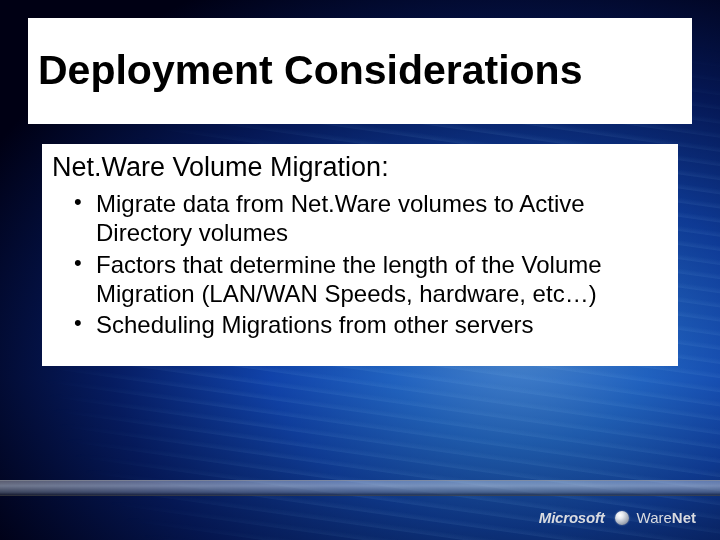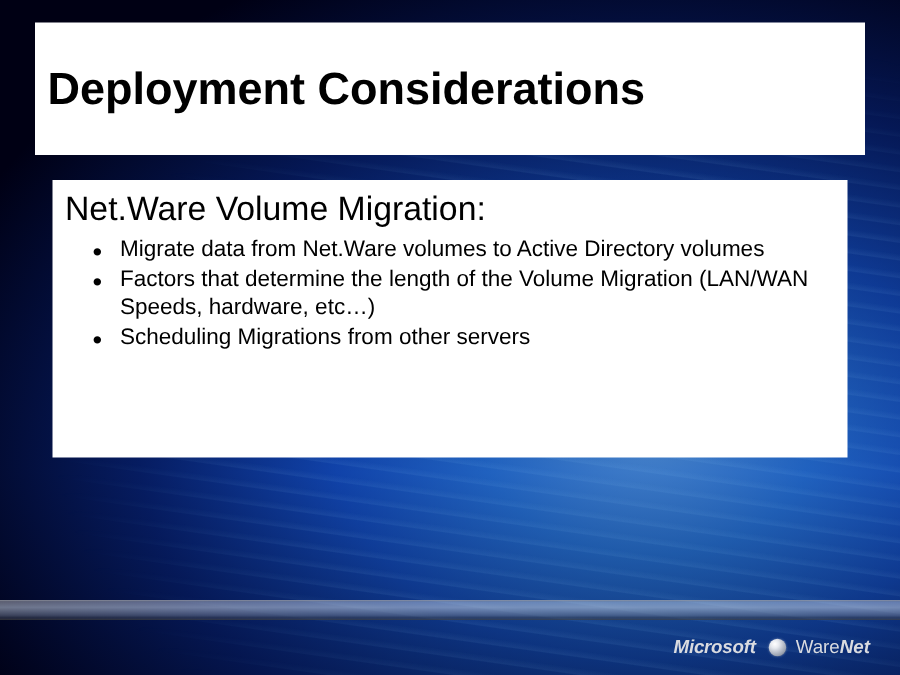--- a/index.html
+++ b/index.html
@@ -55,7 +55,7 @@
     padding: 0 10px;
   }
   .title-text {
-    font-size: 36px;
+    font-size: 41px;
     font-weight: bold;
     color: #000;
     line-height: 1.05;

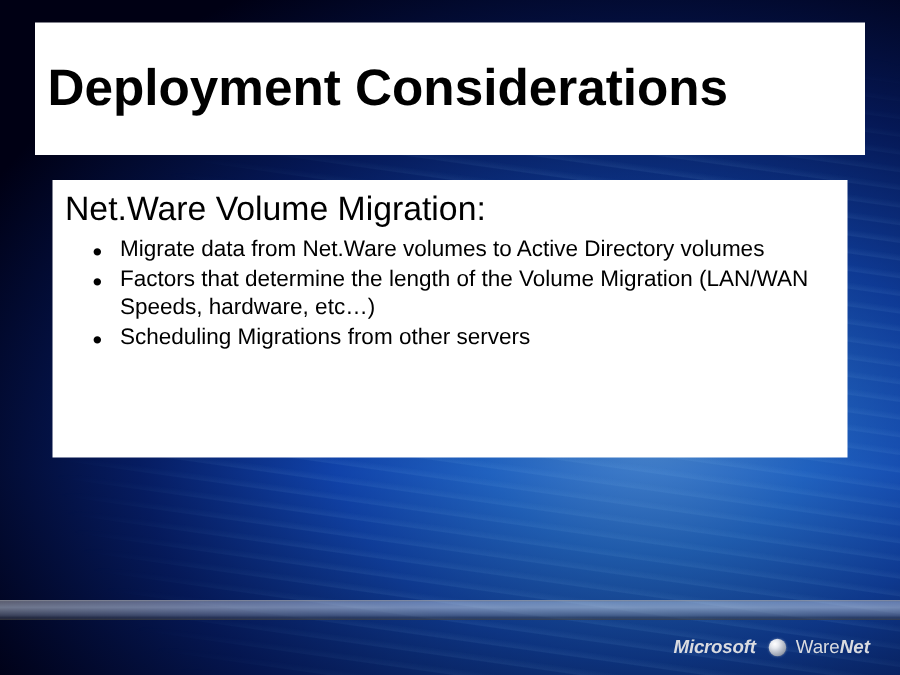--- a/index.html
+++ b/index.html
@@ -84,7 +84,7 @@
   }
   ul.bullets li {
     position: relative;
-    font-size: 18px;
+    font-size: 24px;
     line-height: 1.22;
     color: #000;
     margin: 0 0 2px 0;

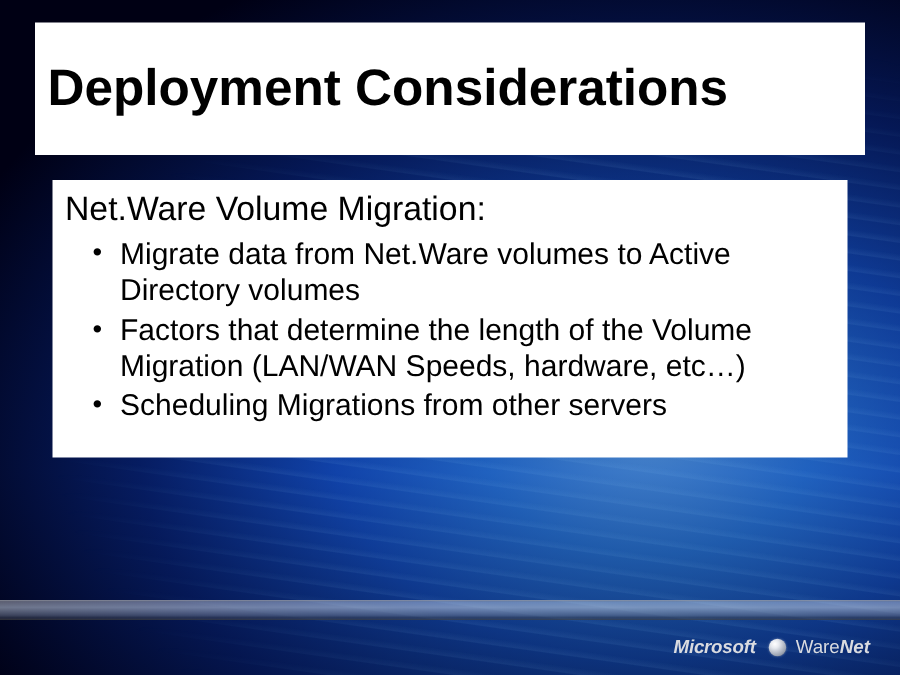--- a/index.html
+++ b/index.html
@@ -136,7 +136,6 @@
   }
   .logo .tech b {
     font-weight: bold;
-    font-style: italic;
   }
   .logo .dot {
     width: 14px;

